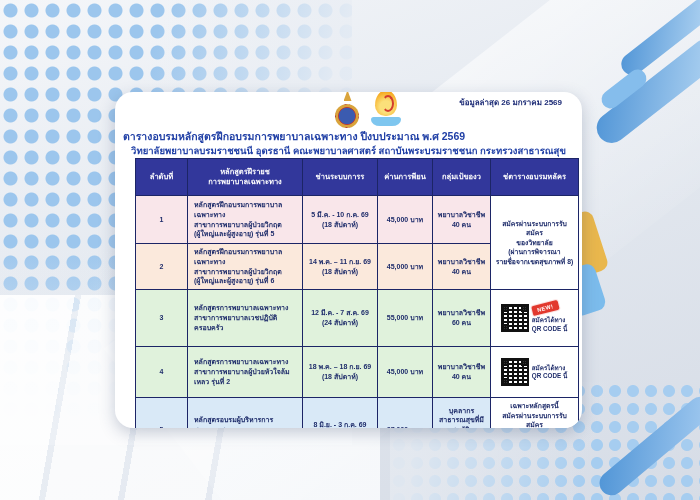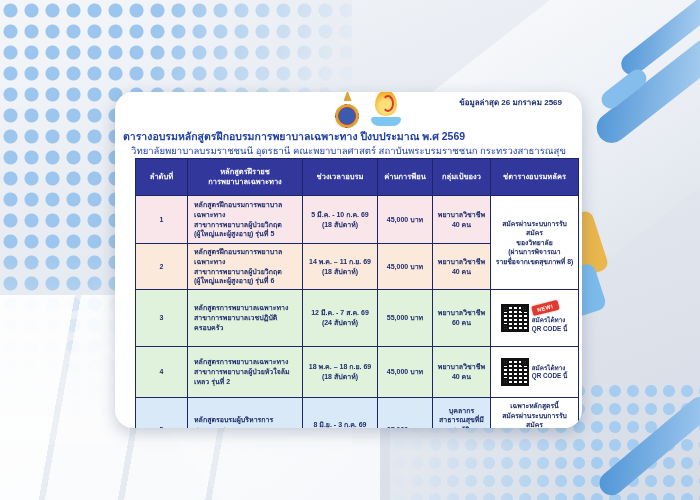--- a/index.html
+++ b/index.html
@@ -63,7 +63,7 @@
   .title{position:absolute;top:36px;left:0;width:100%;
     font-size:10.5px;font-weight:bold;color:#2140a6;margin-left:8px;}
   .subtitle{position:absolute;top:51px;left:0;width:100%;text-align:center;
-    font-size:9.5px;font-weight:normal;color:#2140a6;}
+    font-size:9.5px;font-weight:bold;color:#2140a6;}
 
   
   table.sched{position:absolute;left:20px;top:66px;width:443px;border-collapse:collapse;

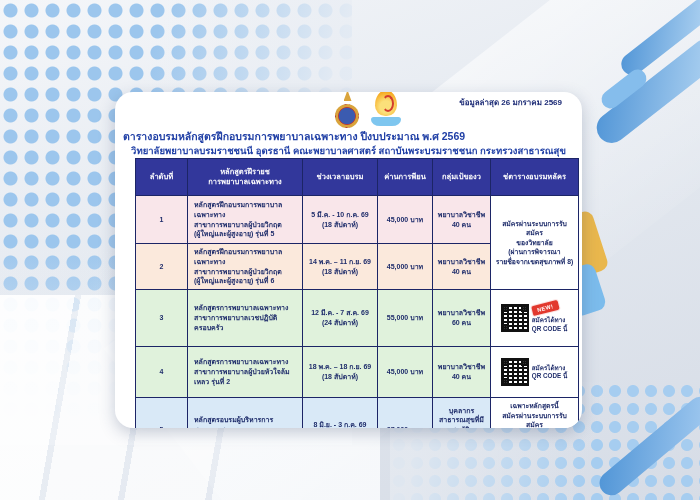--- a/index.html
+++ b/index.html
@@ -140,7 +140,7 @@
           <th>ลำดับที่</th>
           <th>หลักสูตรฝึรายช
 การพยาบาลเฉพาะทาง</th>
-          <th>ช่วงเวลาอบรม</th>
+          <th>ช่านระบบการร</th>
           <th>ค่านการพียน</th>
           <th>กลุ่มเป้ของว</th>
           <th>ช่ตารางอบรมหลัคร</th>

